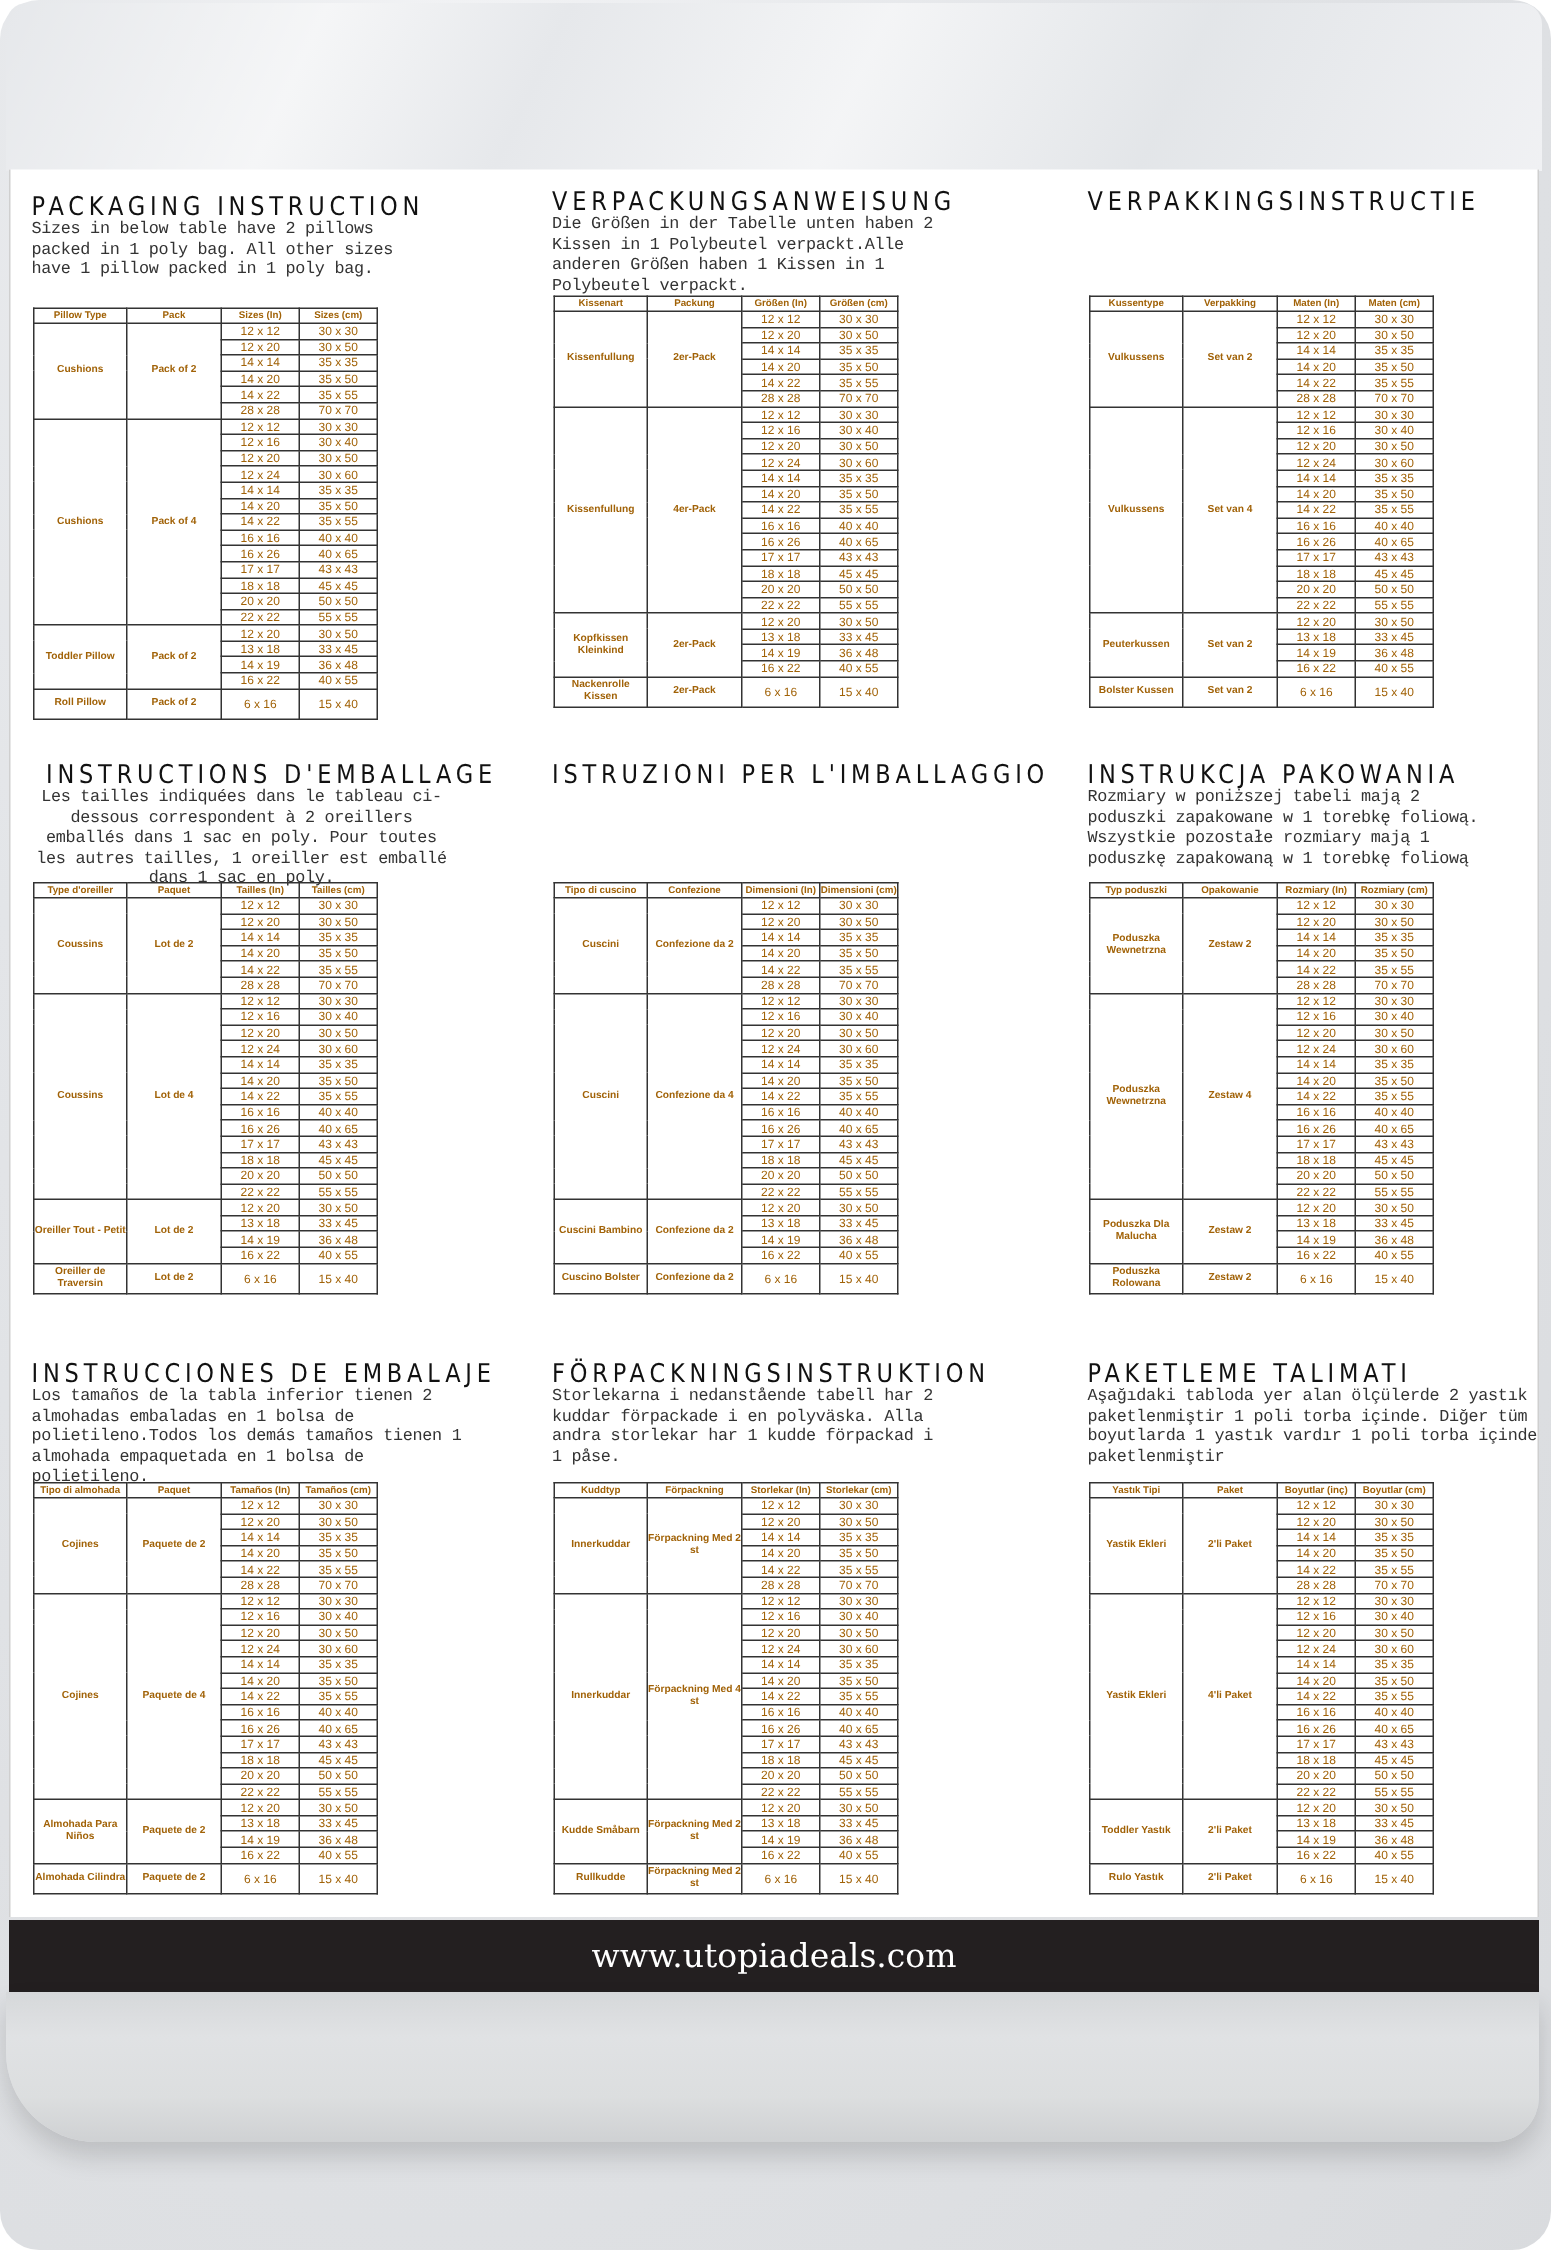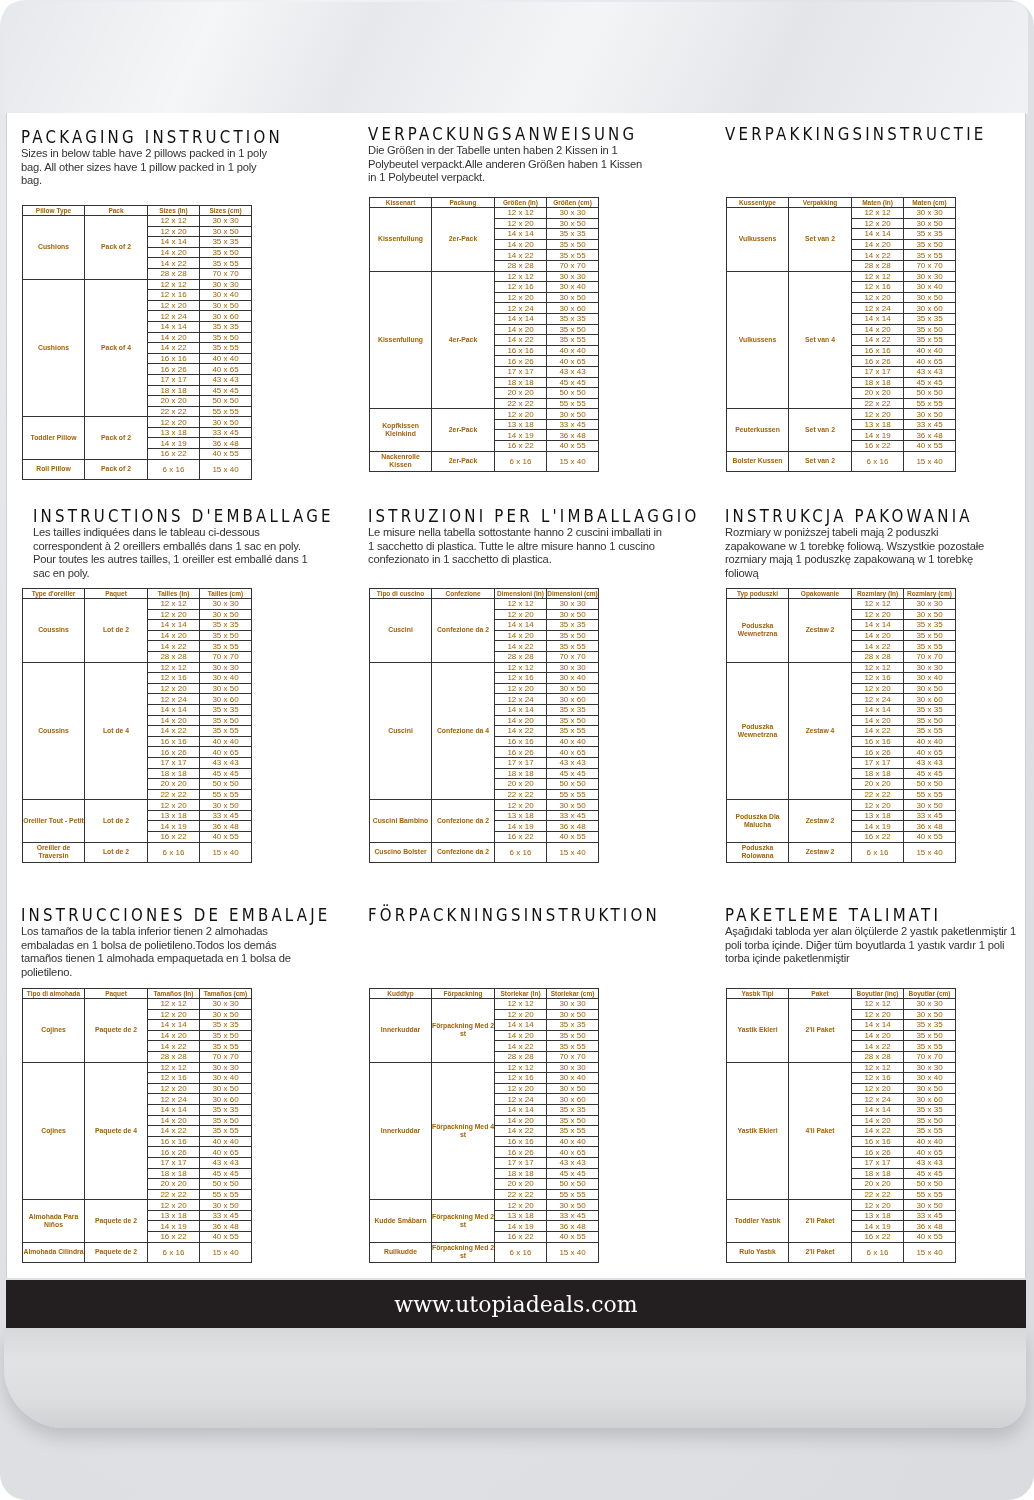--- a/index.html
+++ b/index.html
@@ -65,7 +65,7 @@
       font-size: 11.2px;
       line-height: 13.5px;
       color: #333;
-      font-family: Liberation Sans, sans-serif;
+      font-family: Liberation Mono, monospace;
       letter-spacing: -0.2px;
     }
     table.sizes {

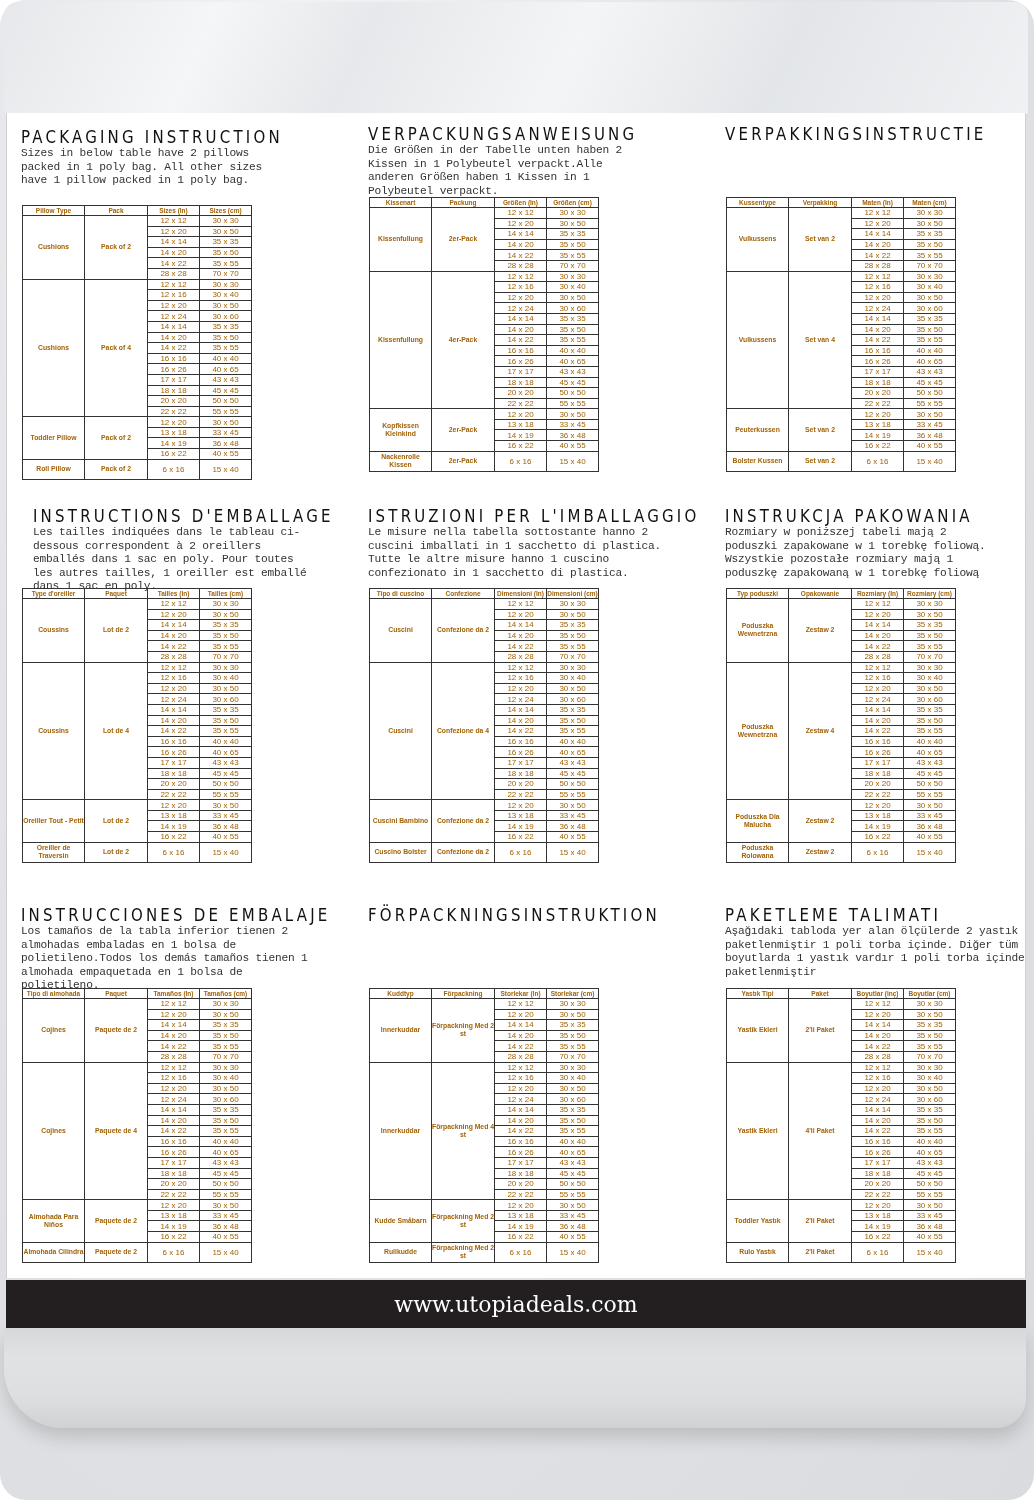--- a/index.html
+++ b/index.html
@@ -122,7 +122,7 @@
 <div class="section" style="left:725px; top:124px;">
   <h2>VERPAKKINGSINSTRUCTIE</h2>
 </div>
-<div class="section" style="left:33px; top:506px;">
+<div class="section" style="left:21px; top:506px;text-align:center;">
   <h2>INSTRUCTIONS D'EMBALLAGE</h2>
   <p style="width:280px;">Les tailles indiquées dans le tableau ci-dessous correspondent à 2 oreillers emballés dans 1 sac en poly. Pour toutes les autres tailles, 1 oreiller est emballé dans 1 sac en poly.</p>
 </div>

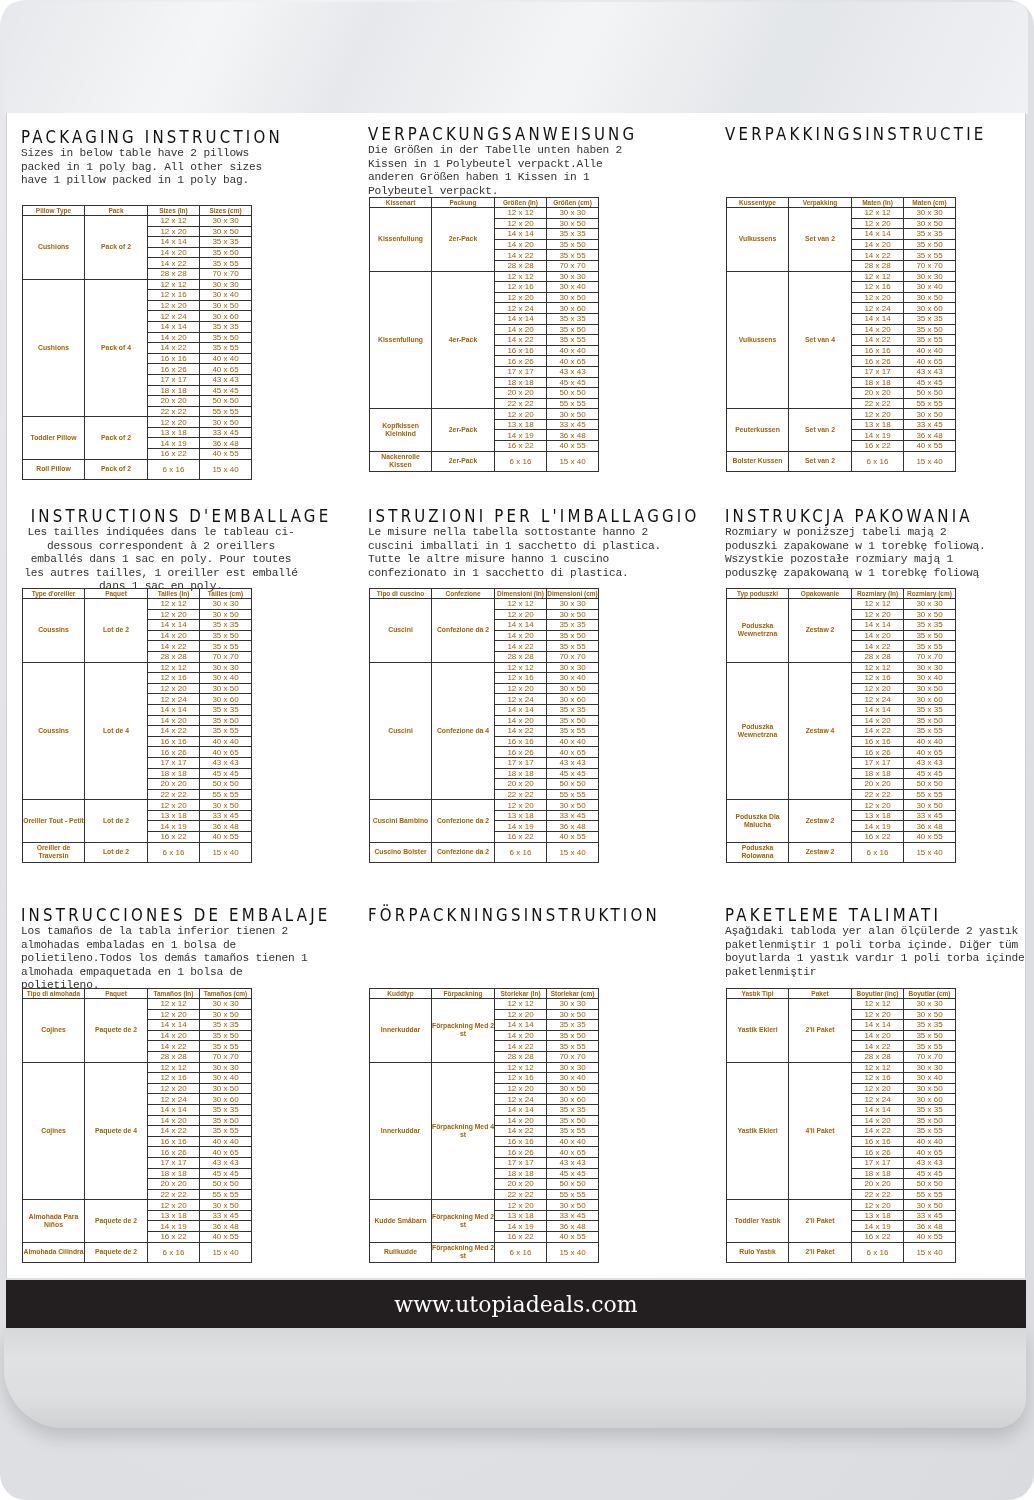--- a/index.html
+++ b/index.html
@@ -128,7 +128,6 @@
 </div>
 <div class="section" style="left:368px; top:506px;">
   <h2>ISTRUZIONI PER L'IMBALLAGGIO</h2>
-  <p style="width:300px;">Le misure nella tabella sottostante hanno 2 cuscini imballati in 1 sacchetto di plastica. Tutte le altre misure hanno 1 cuscino confezionato in 1 sacchetto di plastica.</p>
 </div>
 <div class="section" style="left:725px; top:506px;">
   <h2>INSTRUKCJA PAKOWANIA</h2>

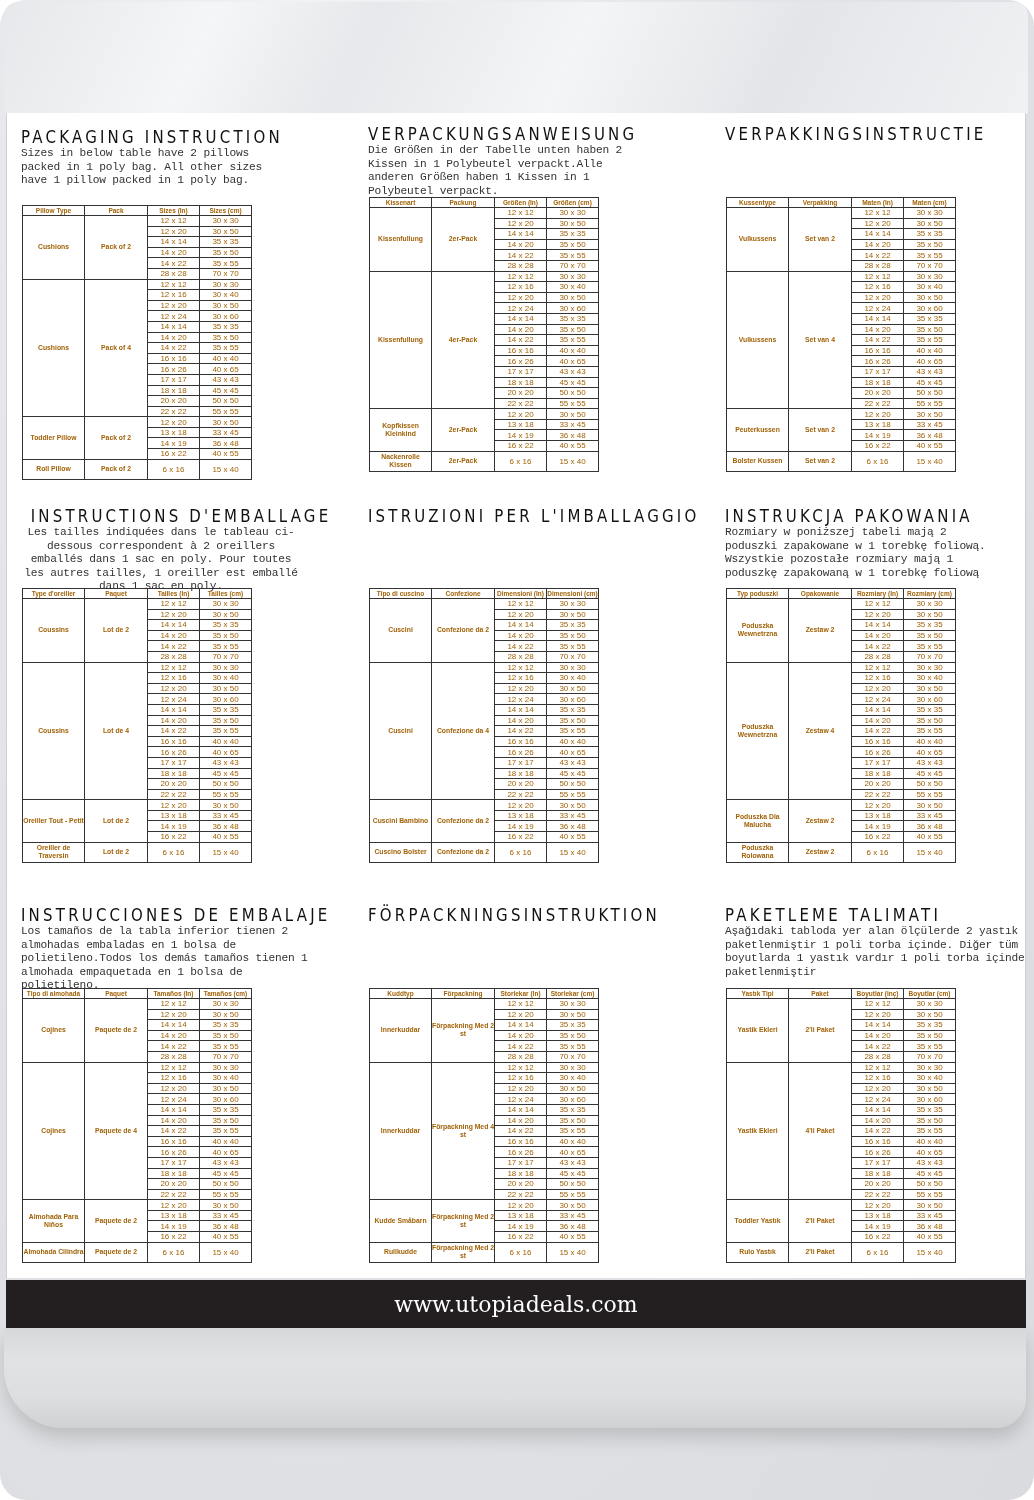--- a/index.html
+++ b/index.html
@@ -139,6 +139,7 @@
 </div>
 <div class="section" style="left:368px; top:905px;">
   <h2>FÖRPACKNINGSINSTRUKTION</h2>
+  <p style="width:260px;">Storlekarna i nedanstående tabell har 2 kuddar förpackade i en polyväska. Alla andra storlekar har 1 kudde förpackad i 1 påse.</p>
 </div>
 <div class="section" style="left:725px; top:905px;">
   <h2>PAKETLEME TALIMATI</h2>

